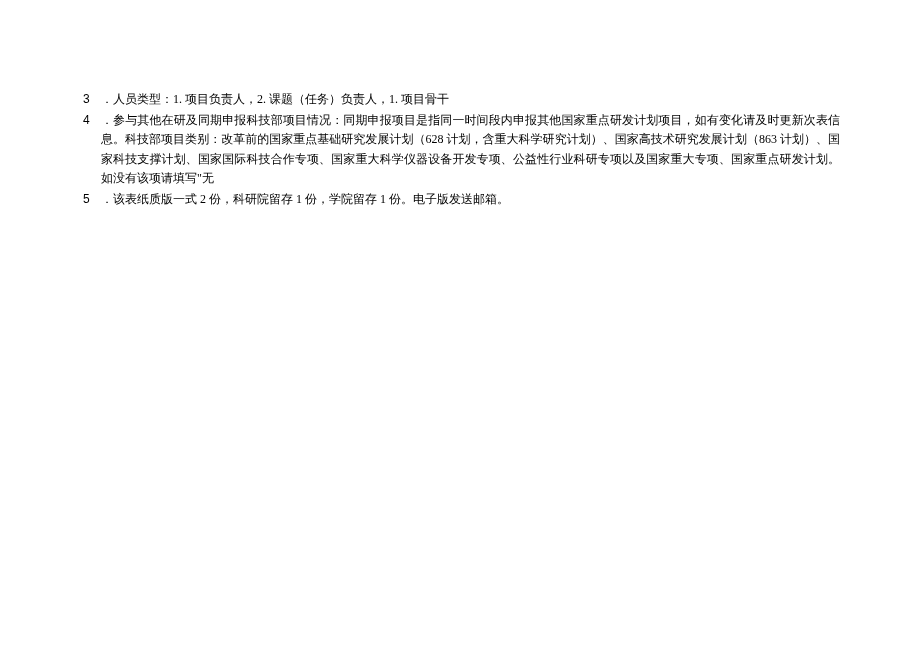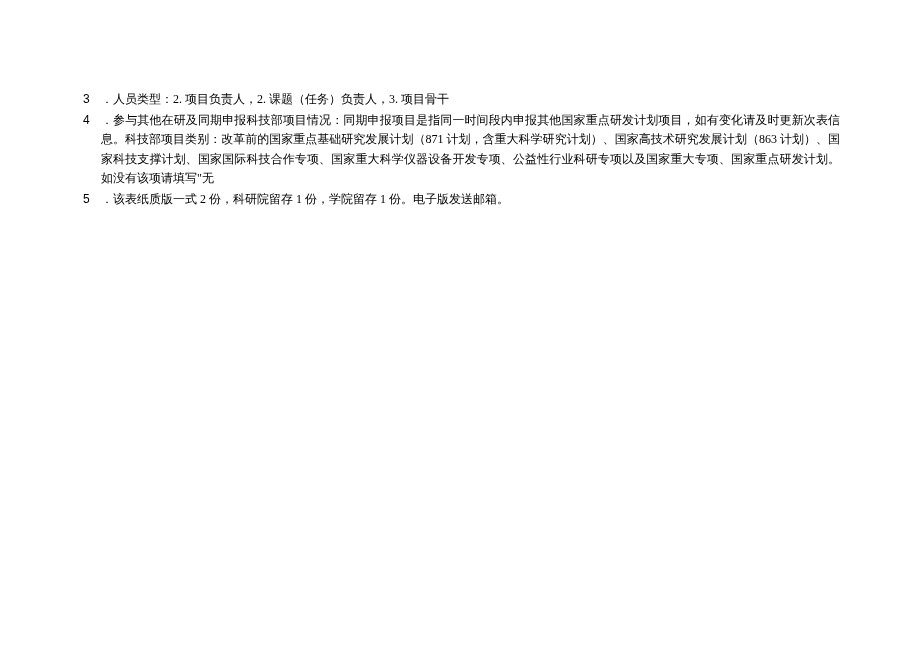--- a/index.html
+++ b/index.html
@@ -40,7 +40,7 @@
 <div class="content">
   <div class="list-item">
     <span class="list-number">3</span>
-    <span class="list-text">．人员类型：2. 项目负责人，2. 课题（任务）负责人，3. 项目骨干</span>
+    <span class="list-text">．人员类型：1. 项目负责人，2. 课题（任务）负责人，1. 项目骨干</span>
   </div>
   <div class="list-item">
     <span class="list-number">4</span>

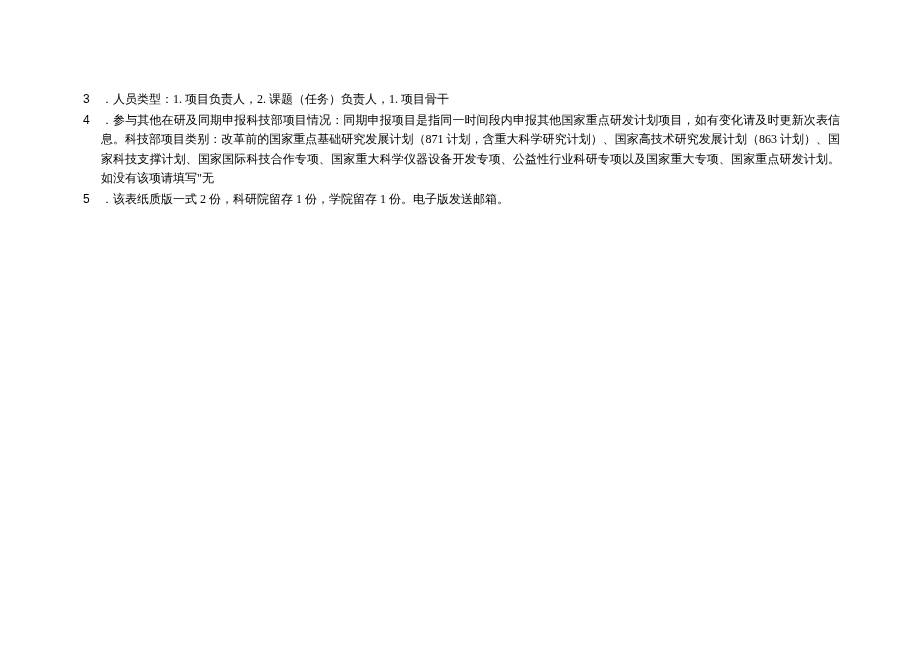--- a/index.html
+++ b/index.html
@@ -44,7 +44,7 @@
   </div>
   <div class="list-item">
     <span class="list-number">4</span>
-    <span class="list-text">．参与其他在研及同期申报科技部项目情况：同期申报项目是指同一时间段内申报其他国家重点研发计划项目，如有变化请及时更新次表信息。科技部项目类别：改革前的国家重点基础研究发展计划（871 计划，含重大科学研究计划）、国家高技术研究发展计划（863 计划）、国家科技支撑计划、国家国际科技合作专项、国家重大科学仪器设备开发专项、公益性行业科研专项以及国家重大专项、国家重点研发计划。如没有该项请填写"无</span>
+    <span class="list-text">．参与其他在研及同期申报科技部项目情况：同期申报项目是指同一时间段内申报其他国家重点研发计划项目，如有变化请及时更新次表信息。科技部项目类别：改革前的国家重点基础研究发展计划（628 计划，含重大科学研究计划）、国家高技术研究发展计划（863 计划）、国家科技支撑计划、国家国际科技合作专项、国家重大科学仪器设备开发专项、公益性行业科研专项以及国家重大专项、国家重点研发计划。如没有该项请填写"无</span>
   </div>
   <div class="list-item">
     <span class="list-number">5</span>

